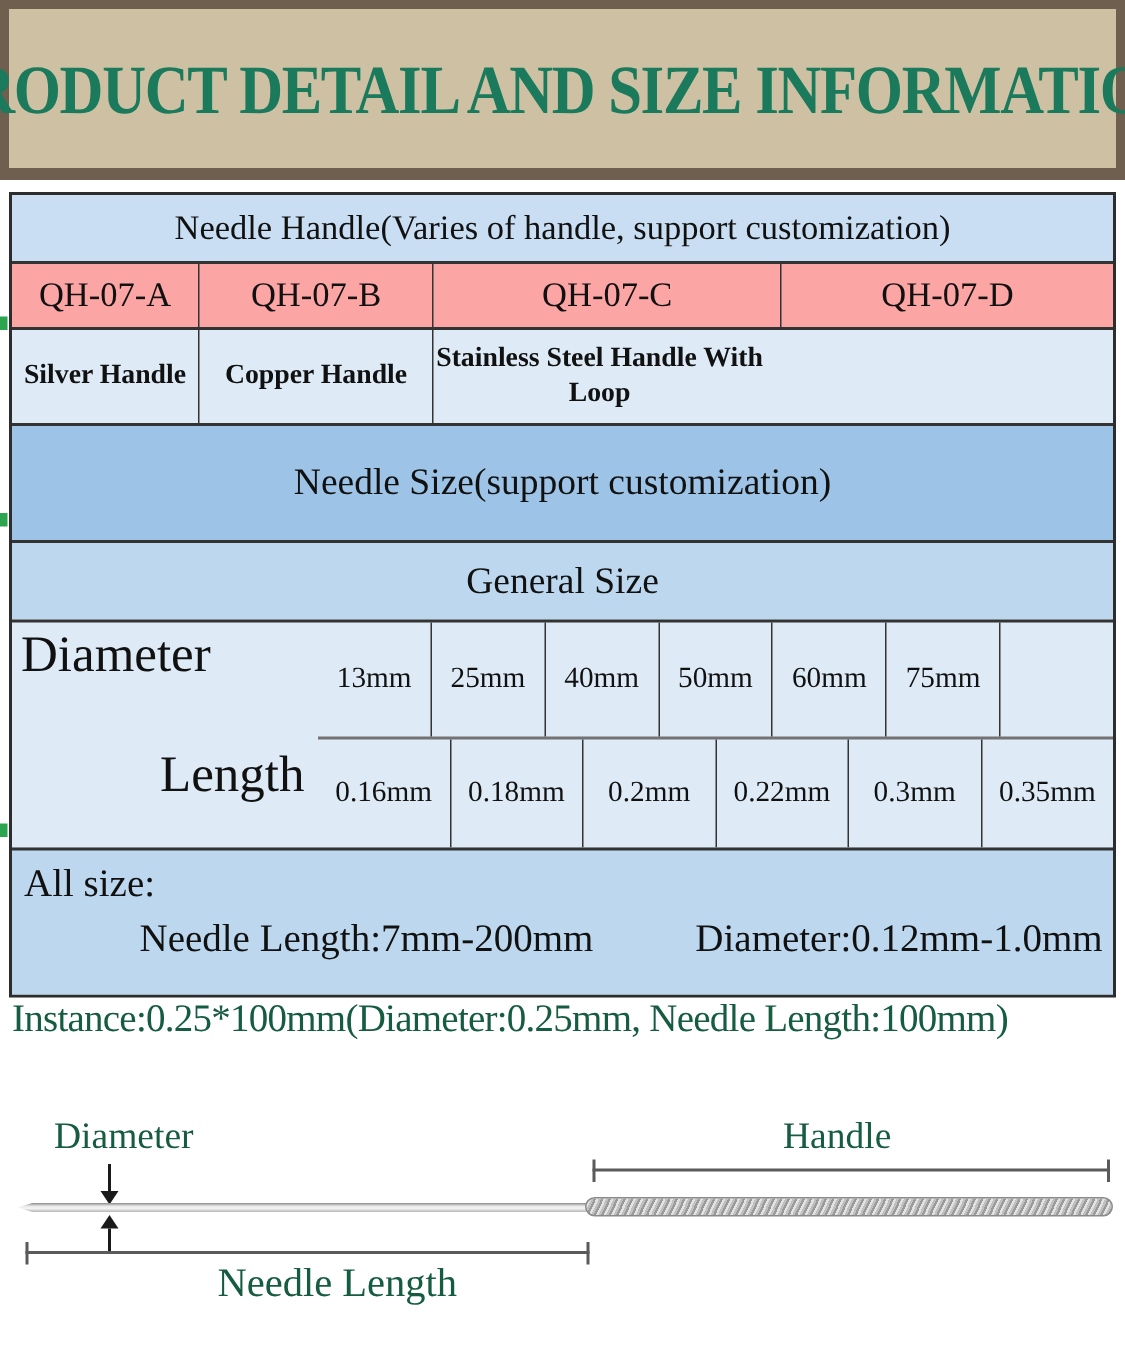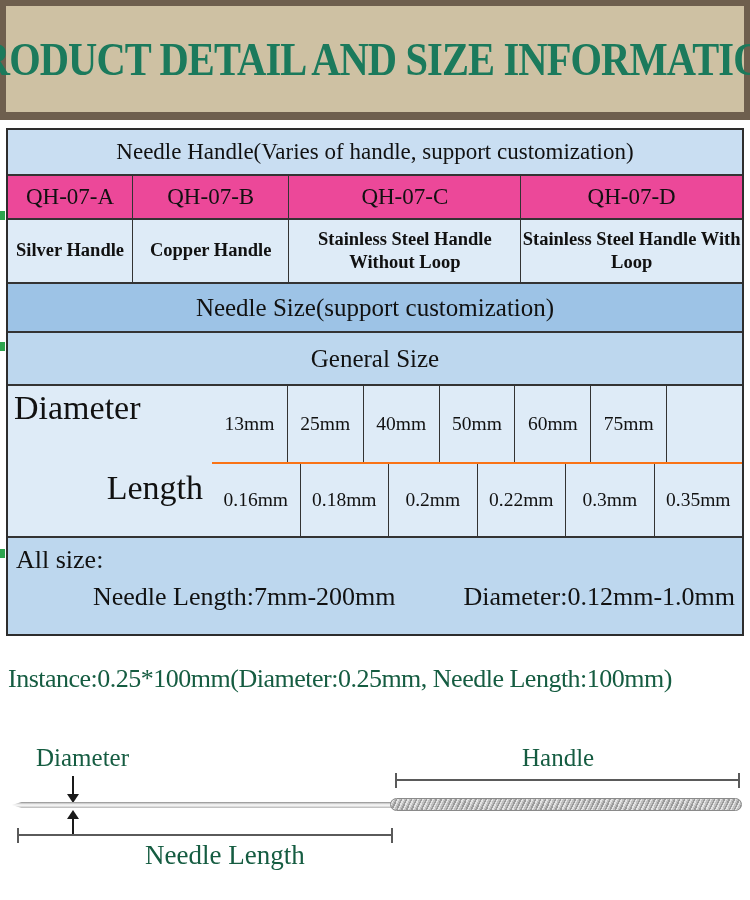--- a/index.html
+++ b/index.html
@@ -24,7 +24,7 @@
   .cell + .cell { border-left:1.5px solid #333; }
 
   .r-head   { height:44px; background:#c9def2; font-size:23px; justify-content:center; }
-  .r-models { height:44px; background:#ec4899; font-size:23px; }
+  .r-models { height:44px; background:#fca5a5; font-size:23px; }
   .r-descs  { height:64px; background:#deebf7; font-size:18.5px; line-height:1.25;font-weight:bold; }
   .r-size   { height:49px; background:#9dc3e6; font-size:25px; justify-content:center; }
   .r-general{ height:53px; background:#bdd7ee; font-size:25px; justify-content:center; }

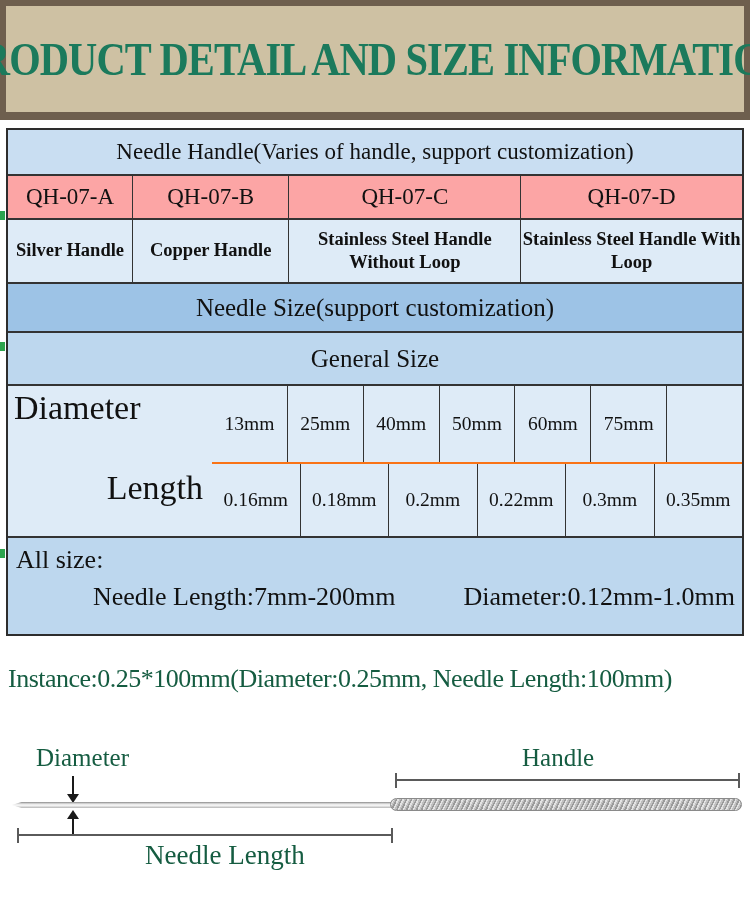--- a/index.html
+++ b/index.html
@@ -103,7 +103,6 @@
   <div class="t-row r-descs">
     <div class="cell c-m1">Silver Handle</div>
     <div class="cell c-m2">Copper Handle</div>
-    <div class="cell c-m3">Stainless Steel Handle Without Loop</div>
     <div class="cell c-m4">Stainless Steel Handle With Loop</div>
   </div>
 

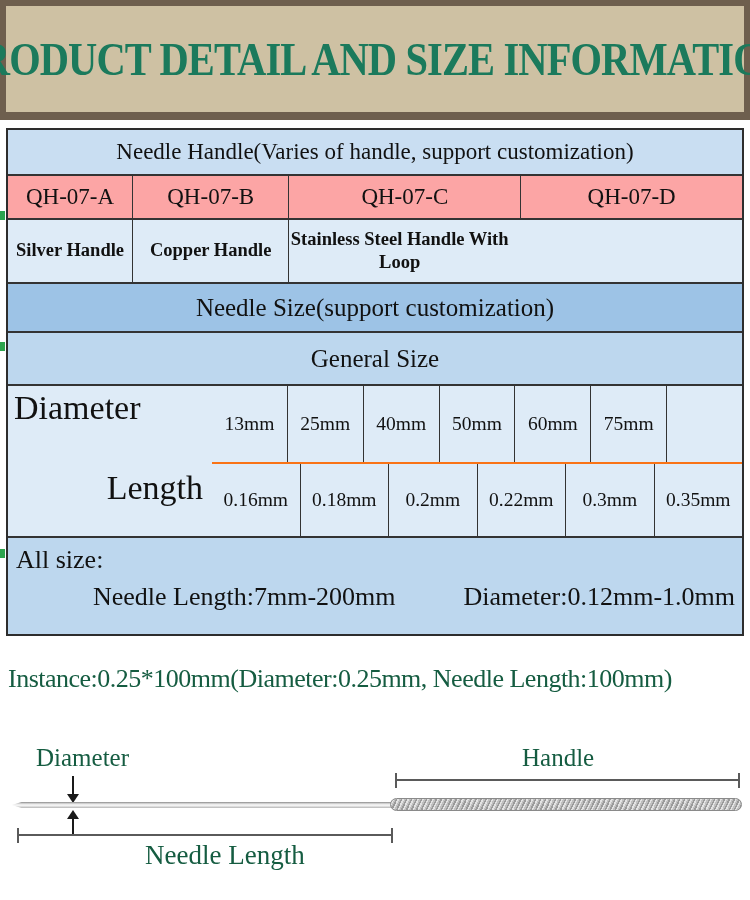--- a/index.html
+++ b/index.html
@@ -26,7 +26,7 @@
   .r-head   { height:44px; background:#c9def2; font-size:23px; justify-content:center; }
   .r-models { height:44px; background:#fca5a5; font-size:23px; }
   .r-descs  { height:64px; background:#deebf7; font-size:18.5px; line-height:1.25;font-weight:bold; }
-  .r-size   { height:49px; background:#9dc3e6; font-size:25px; justify-content:center; }
+  .r-size   { height:78px; background:#9dc3e6; font-size:25px; justify-content:center; }
   .r-general{ height:53px; background:#bdd7ee; font-size:25px; justify-content:center; }
   .r-allsize{ height:98px; background:#bdd7ee; position:relative; font-size:26px;padding-left:18px; }
 

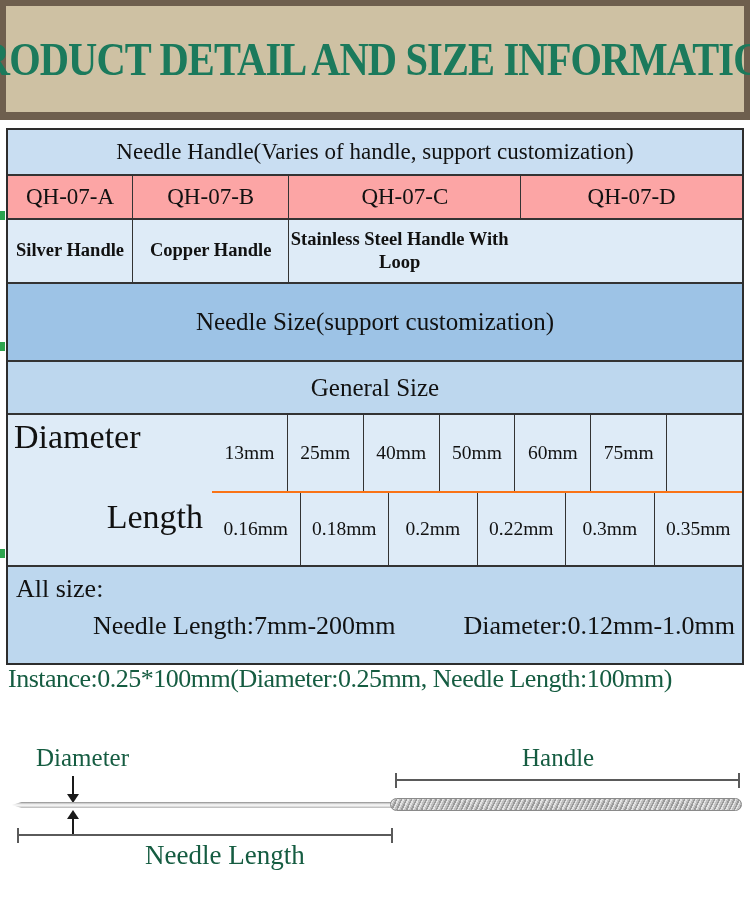--- a/index.html
+++ b/index.html
@@ -38,7 +38,7 @@
   .diag-len { position:absolute; top:8px; right:8px; font-size:34px; }
   .diag-dia { position:absolute; bottom:34px; left:6px; font-size:34px; }
   .grid-right { flex:1; display:flex; flex-direction:column; }
-  .len-row { height:78px; display:flex; border-bottom:2px solid #f97316; }
+  .len-row { height:78px; display:flex; border-bottom:2px solid #737373; }
   .dia-row { height:72px; display:flex; }
   .d-cell { flex:1; display:flex; align-items:center; justify-content:center;
             font-size:19.5px; }

